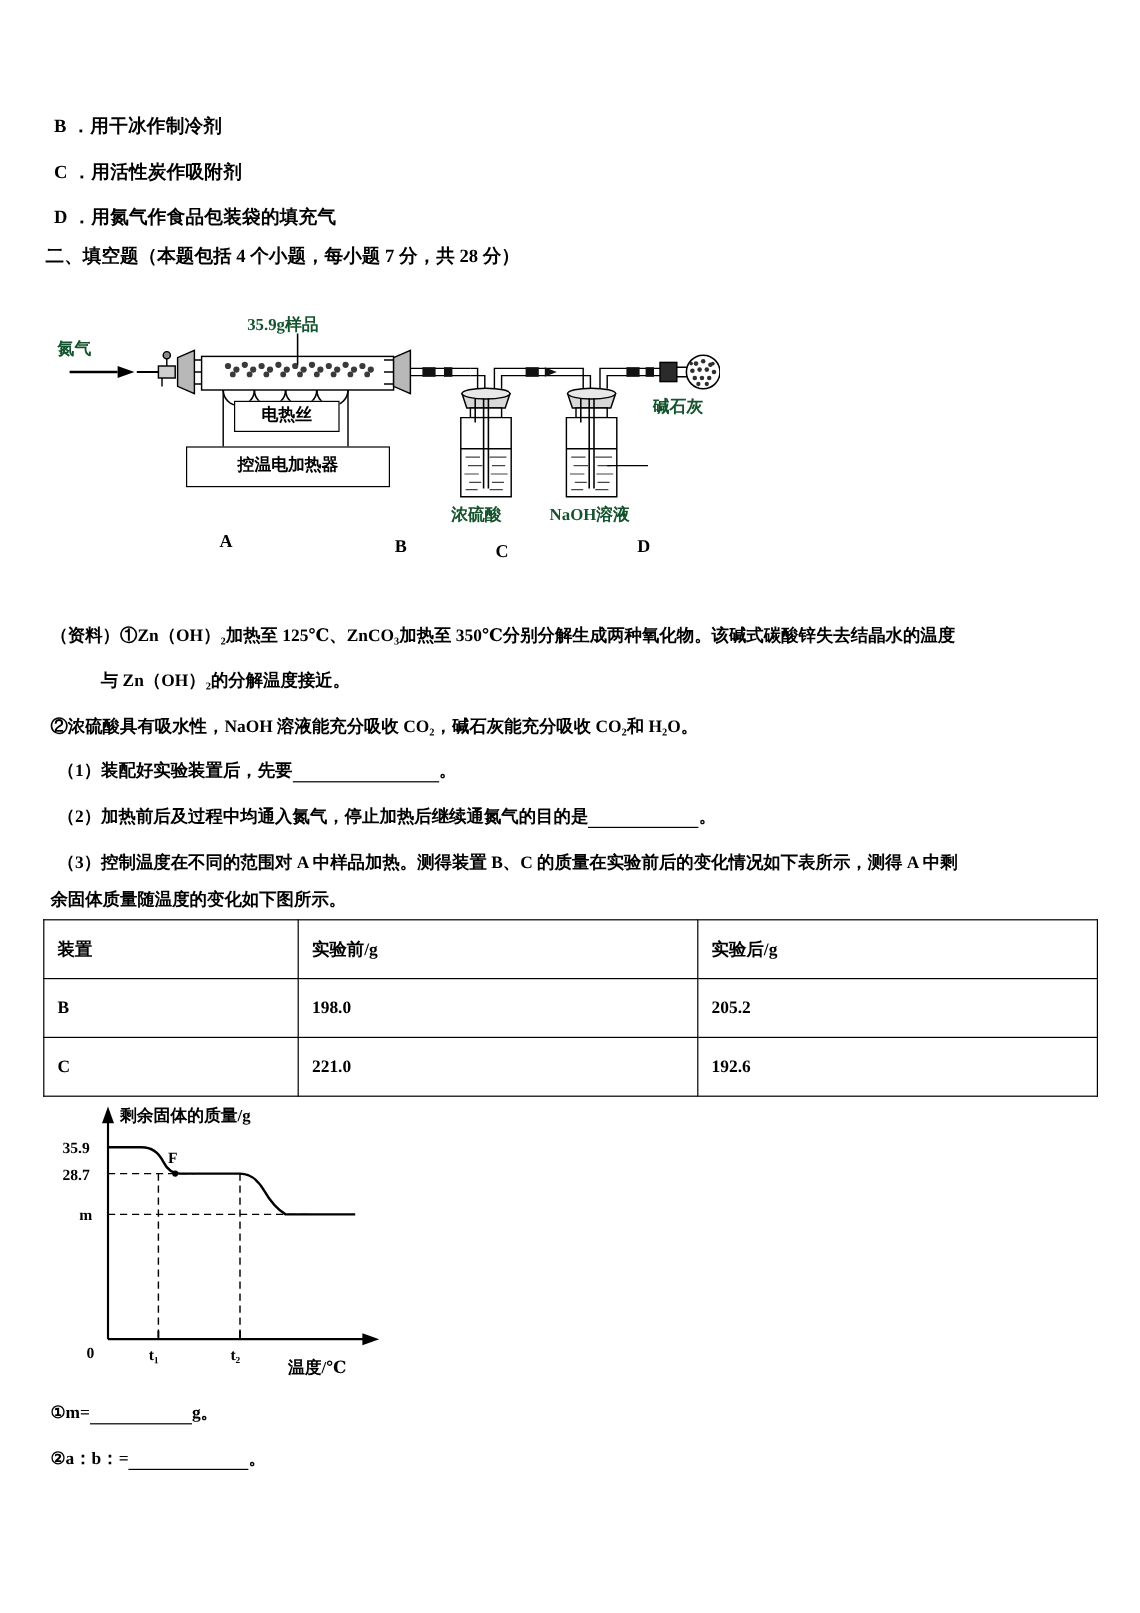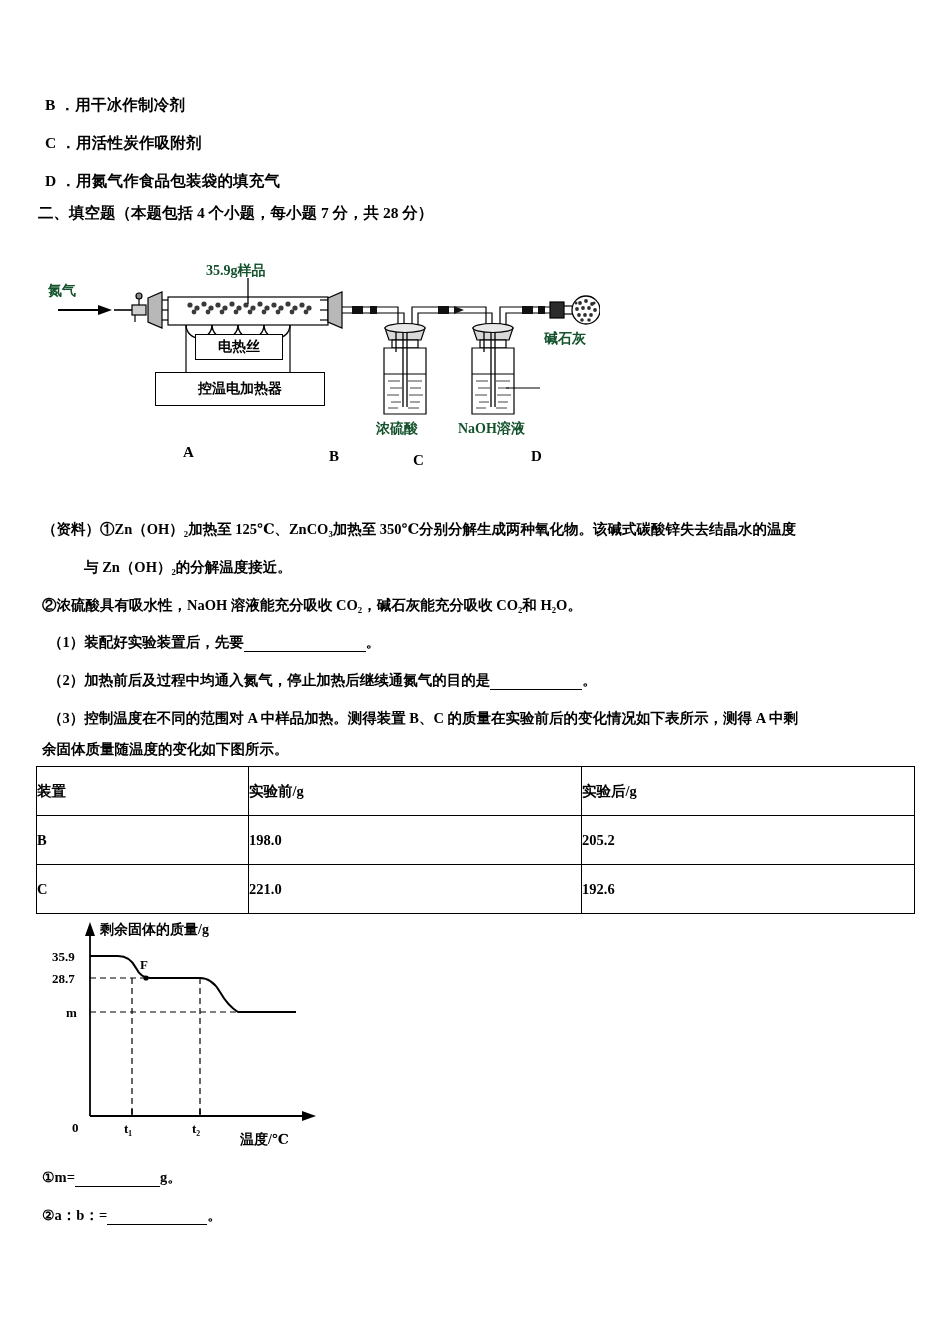--- a/index.html
+++ b/index.html
@@ -110,7 +110,7 @@
     font-size: 14.5px;
     font-weight: bold;
     text-align: left;
-    padding: 8px 10px 8px 0;
+    padding: 8px 10px 8px 11px;
     height: 32px;
     font-family: "Liberation Serif","DejaVu Serif",serif;
   }

